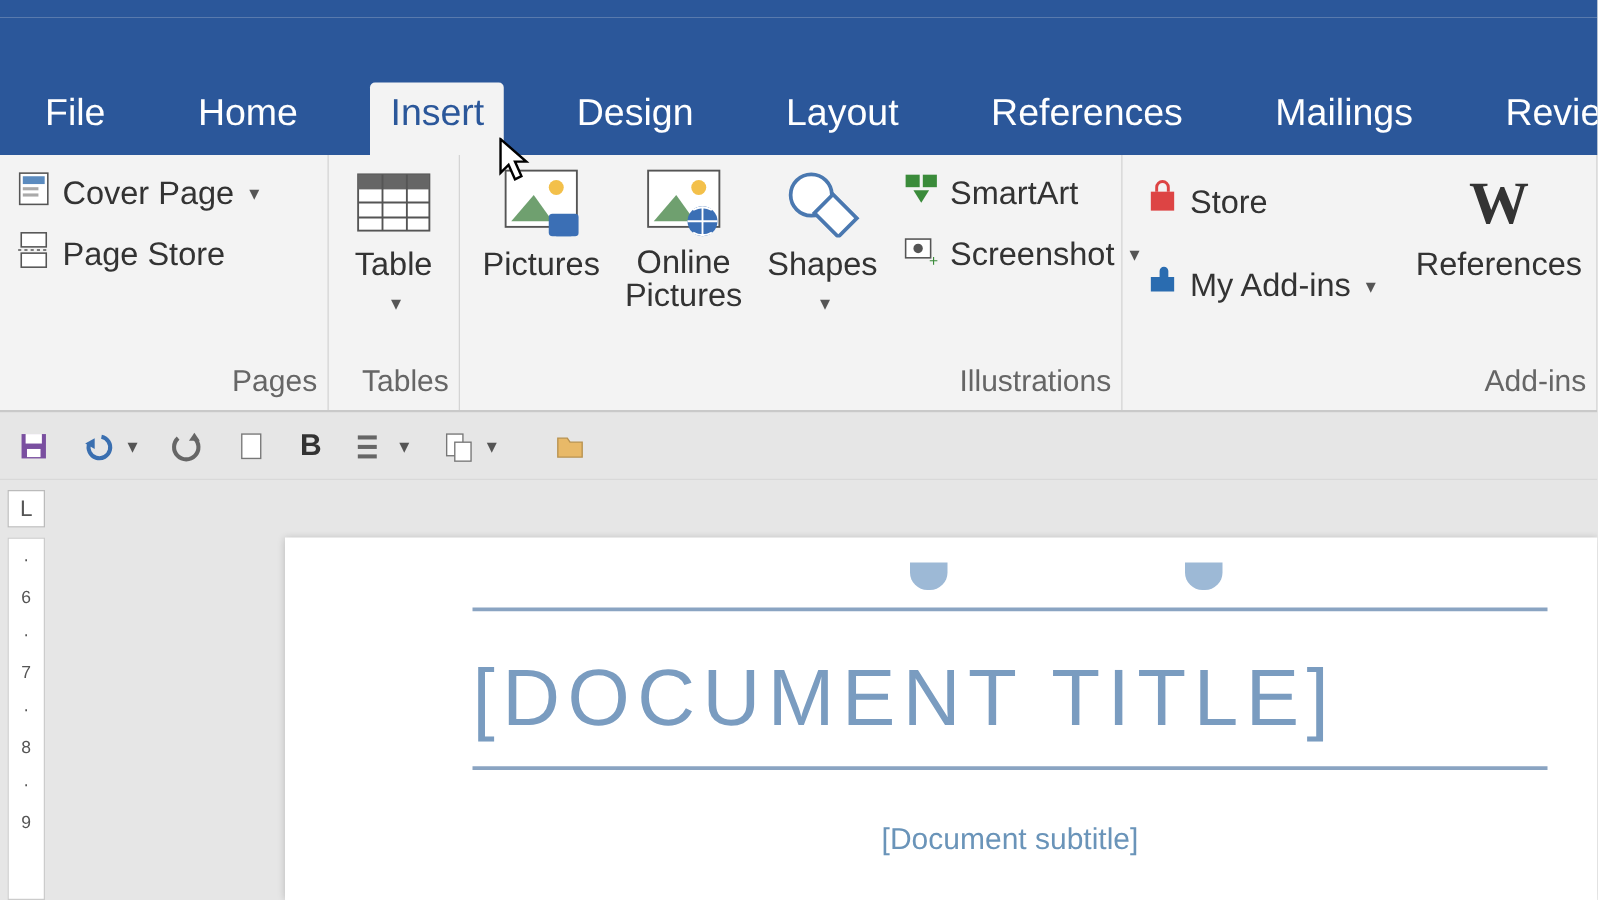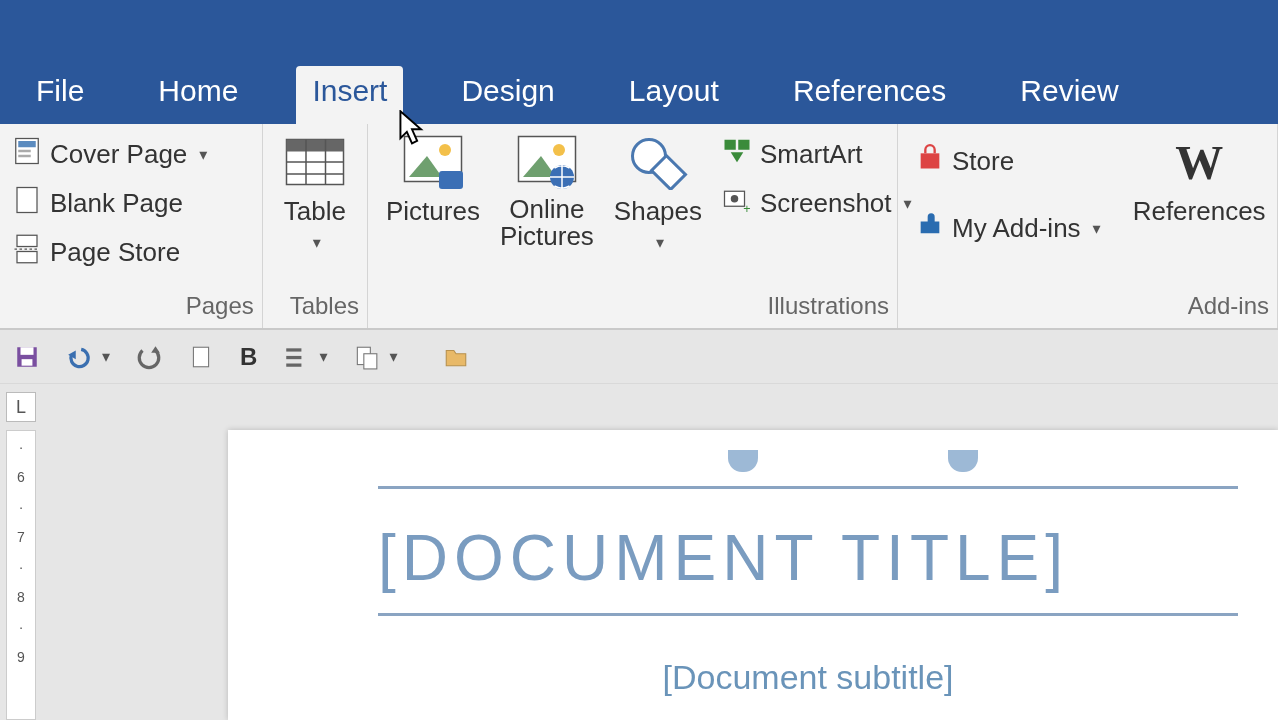--- a/index.html
+++ b/index.html
@@ -73,6 +73,7 @@
   <div class="tab">Design</div>
   <div class="tab">Layout</div>
   <div class="tab">References</div>
+  <div class="tab">Mailings</div>
   <div class="tab">Review</div>
 
 </div>

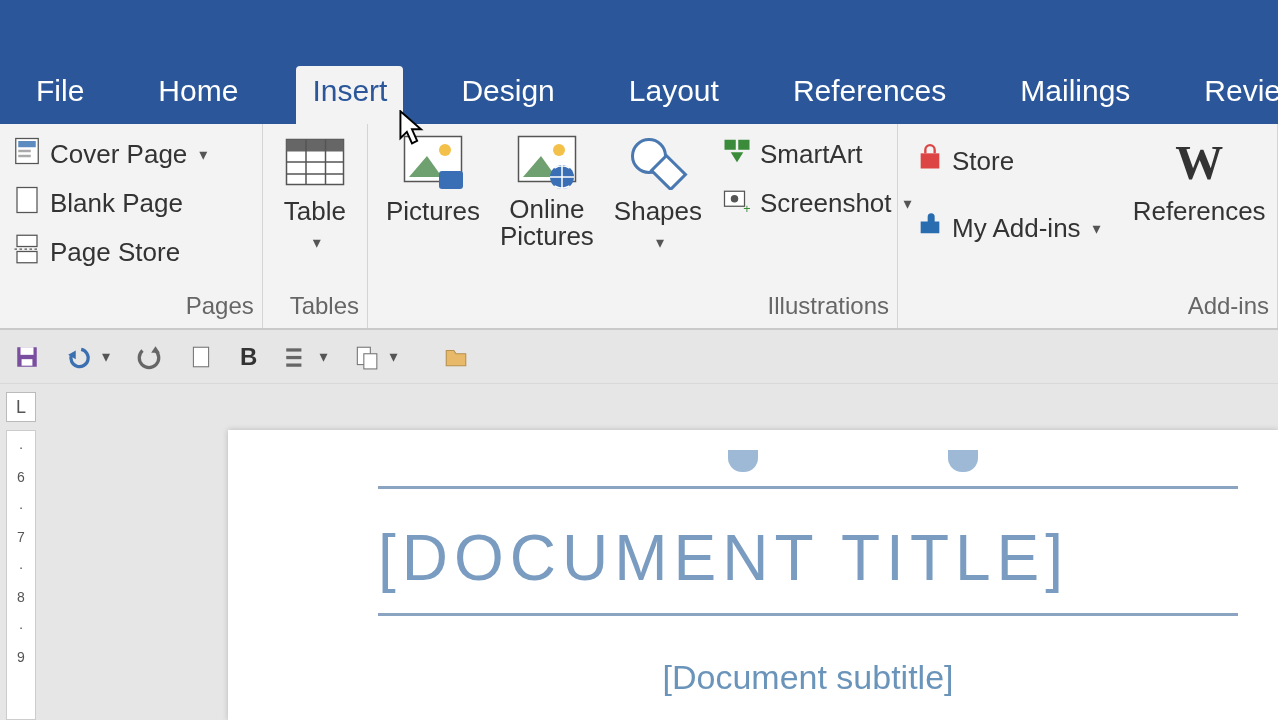--- a/index.html
+++ b/index.html
@@ -98,14 +98,6 @@
           </span>
           <span>Cover Page</span>
           <span class="caret">▾</span>
-        </div>
-        <div class="btn-row">
-          <span class="ic-blankpage">
-            <svg viewBox="0 0 24 24">
-                <rect x="4" y="2" width="16" height="20" fill="#fff" stroke="#555"></rect>
-              </svg>
-          </span>
-          <span>Blank Page</span>
         </div>
         <div class="btn-row">
           <span class="ic-pagebreak">

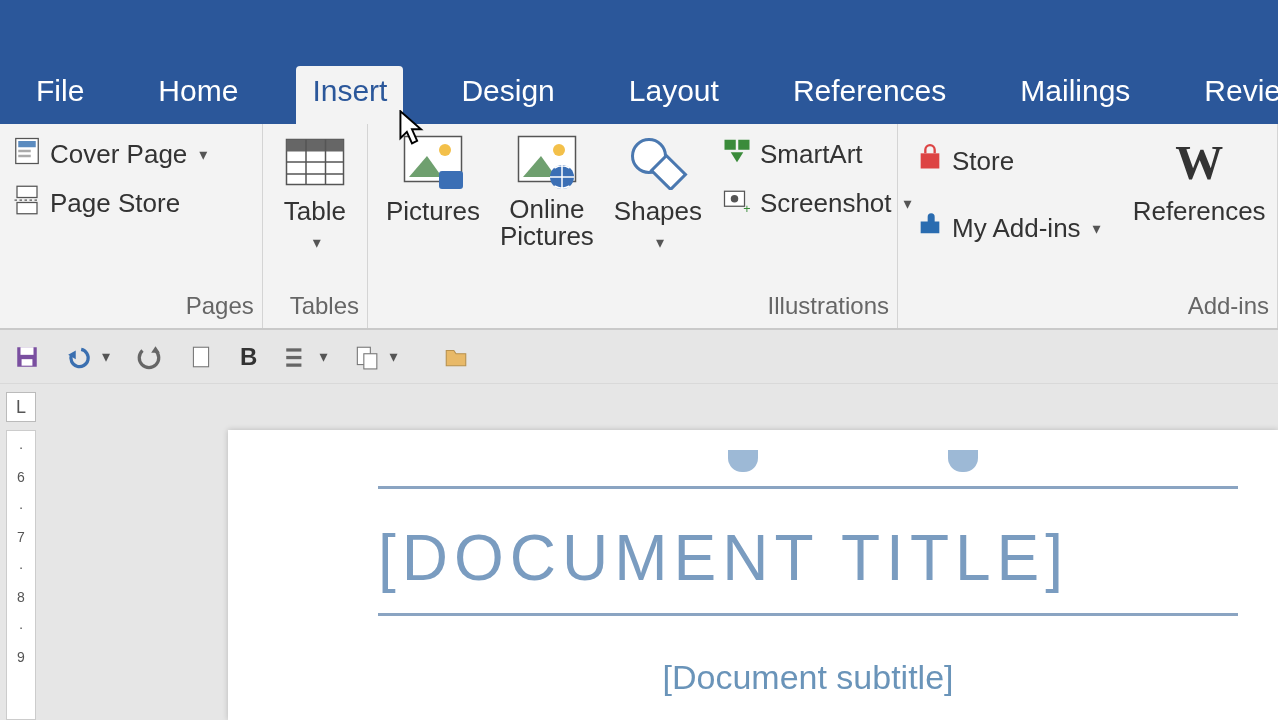--- a/index.html
+++ b/index.html
@@ -57,7 +57,7 @@
   .tabstop { width:30px; height:22px; background:#9db9d6; border-radius:0 0 14px 14px; }
   .hr { height:3px; background:#8aa4c2; margin:6px 0 20px 0; }
   .title { font-size:64px; letter-spacing:6px; color:#7a9cc0; font-weight:400; padding:12px 0; }
-  .subtitle { font-size:34px; color:#6a94b9; text-align:center; padding-top:22px; }
+  .subtitle { font-size:24px; color:#6a94b9; text-align:center; padding-top:22px; }
 
   .cursor-img { position:absolute; top:110px; left:398px; width:28px; height:36px; pointer-events:none; z-index:100;}
 </style>

